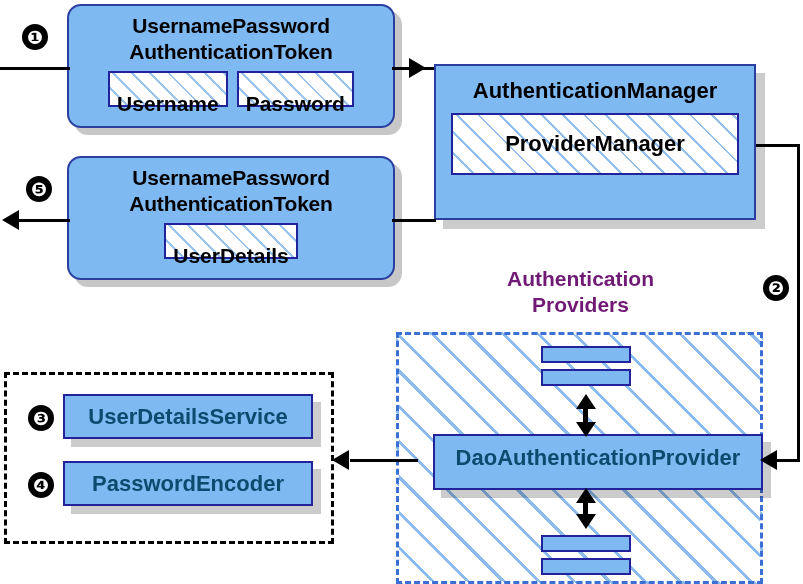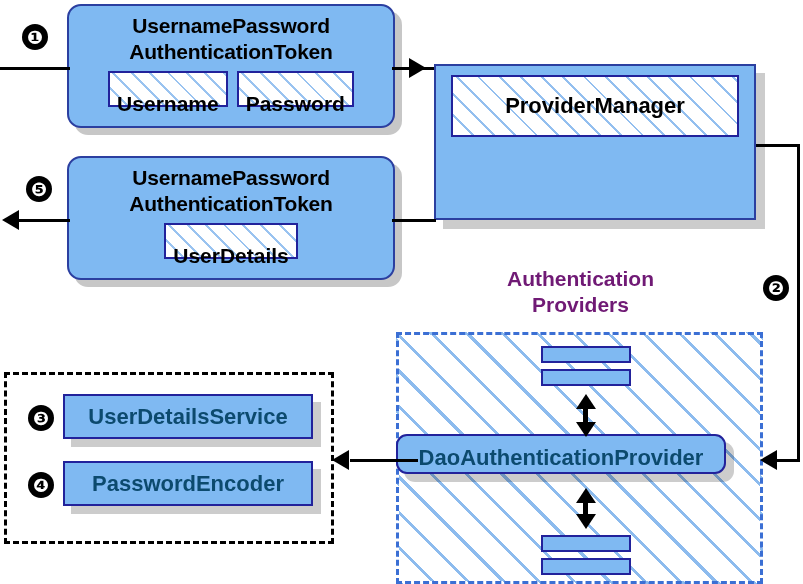--- a/index.html
+++ b/index.html
@@ -263,6 +263,7 @@
   </div>
 
   <div class="mgr-box" style="left:434px; top:64px; width:322px; height:156px;">
+    <div class="mgr-title">AuthenticationManager</div>
     <div class="mgr-inner">ProviderManager</div>
   </div>
 

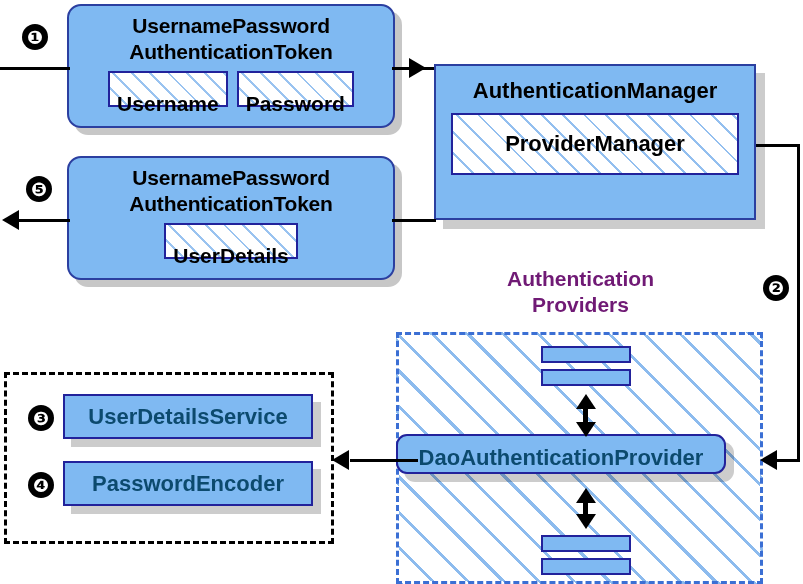--- a/index.html
+++ b/index.html
@@ -283,7 +283,7 @@
   <div class="dbl-arrow-stem" style="left:583px; top:405px; height:20px;"></div>
   <div class="arrow arrow-down" style="left:576px; top:422px;"></div>
 
-  <div class="comp-bar shadowed" style="left:396px; top:434px; width:330px; height:40px; line-height:44px;border-radius:11px;">DaoAuthenticationProvider</div>
+  <div class="comp-bar shadowed" style="left:433px; top:434px; width:330px; height:56px; line-height:44px;">DaoAuthenticationProvider</div>
 
   <div class="arrow arrow-up" style="left:576px; top:488px;"></div>
   <div class="dbl-arrow-stem" style="left:583px; top:499px; height:18px;"></div>

